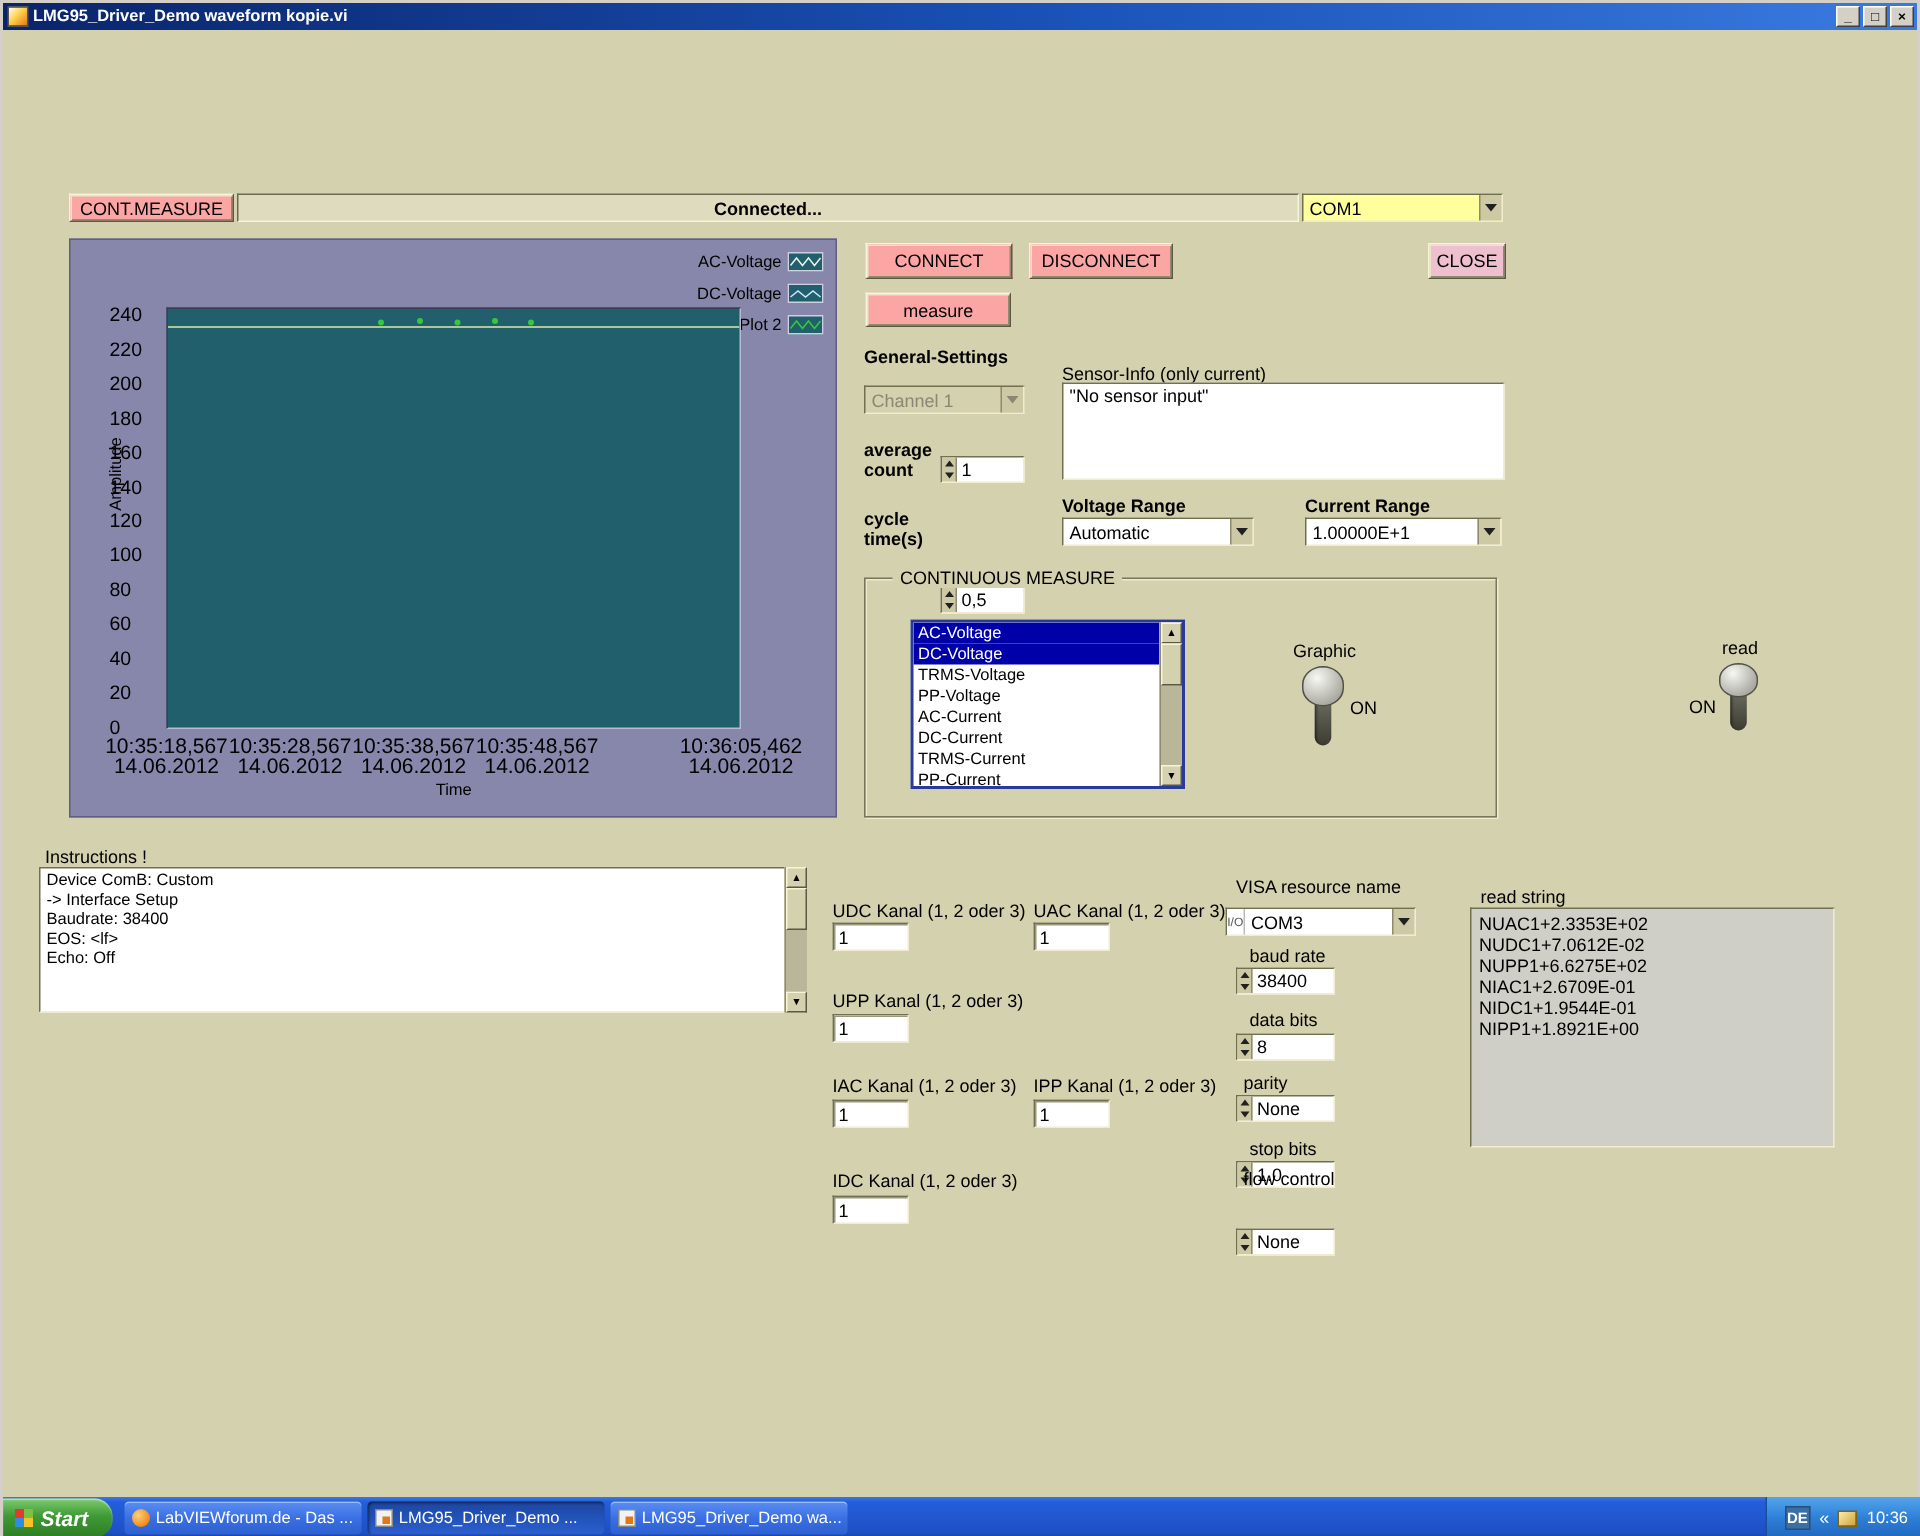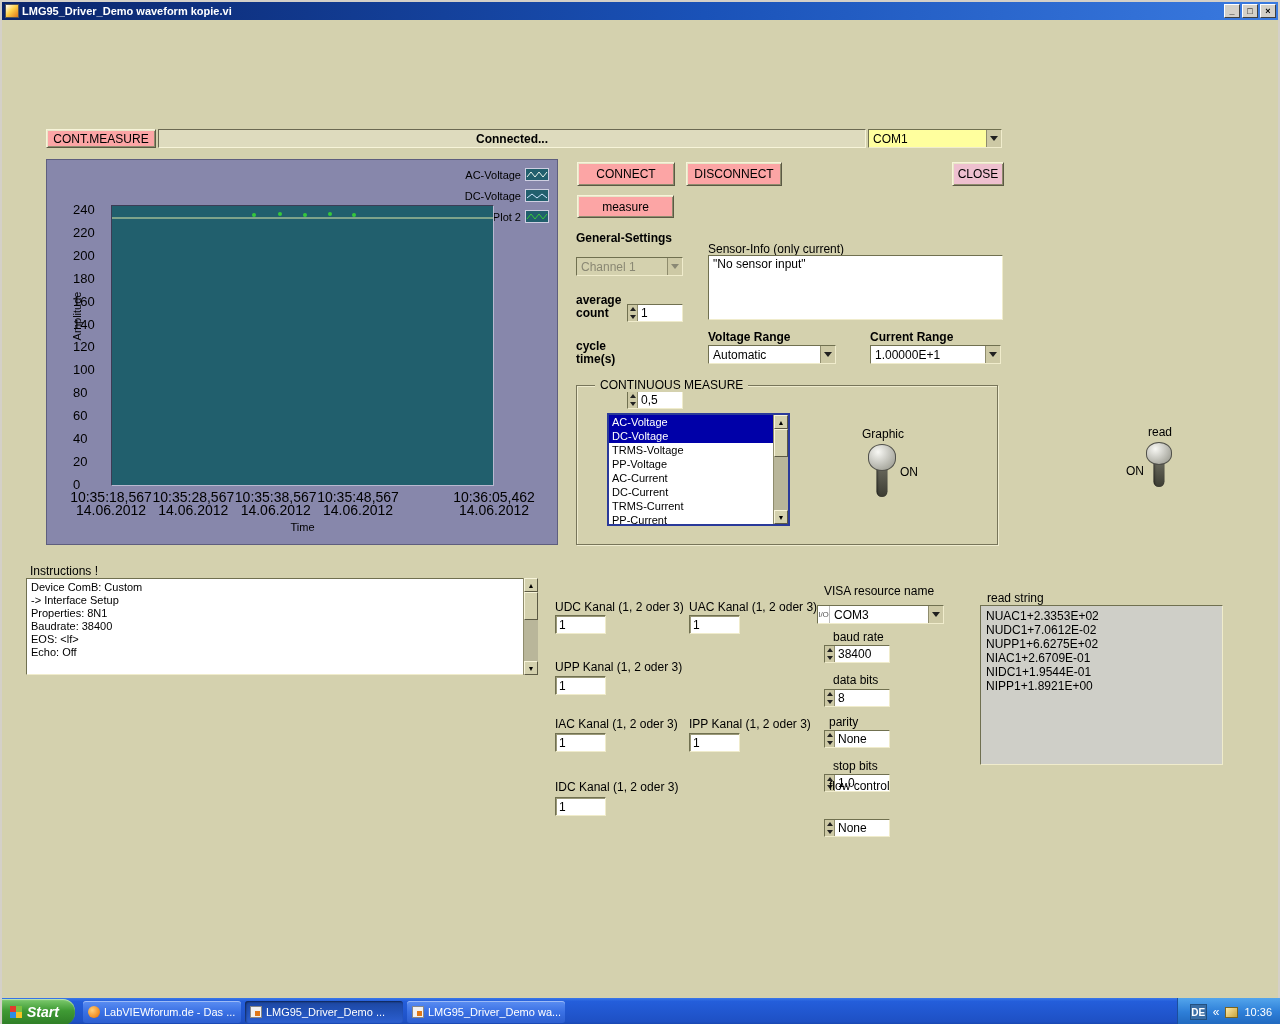--- a/index.html
+++ b/index.html
@@ -331,7 +331,6 @@
       <div class="textbox" style="flex:1;border-right:none;">
         <div>Device ComB: Custom</div>
         <div>-&gt; Interface Setup</div>
-        <div>Properties: 8N1</div>
         <div>Baudrate: 38400</div>
         <div>EOS: &lt;lf&gt;</div>
         <div>Echo: Off</div>

